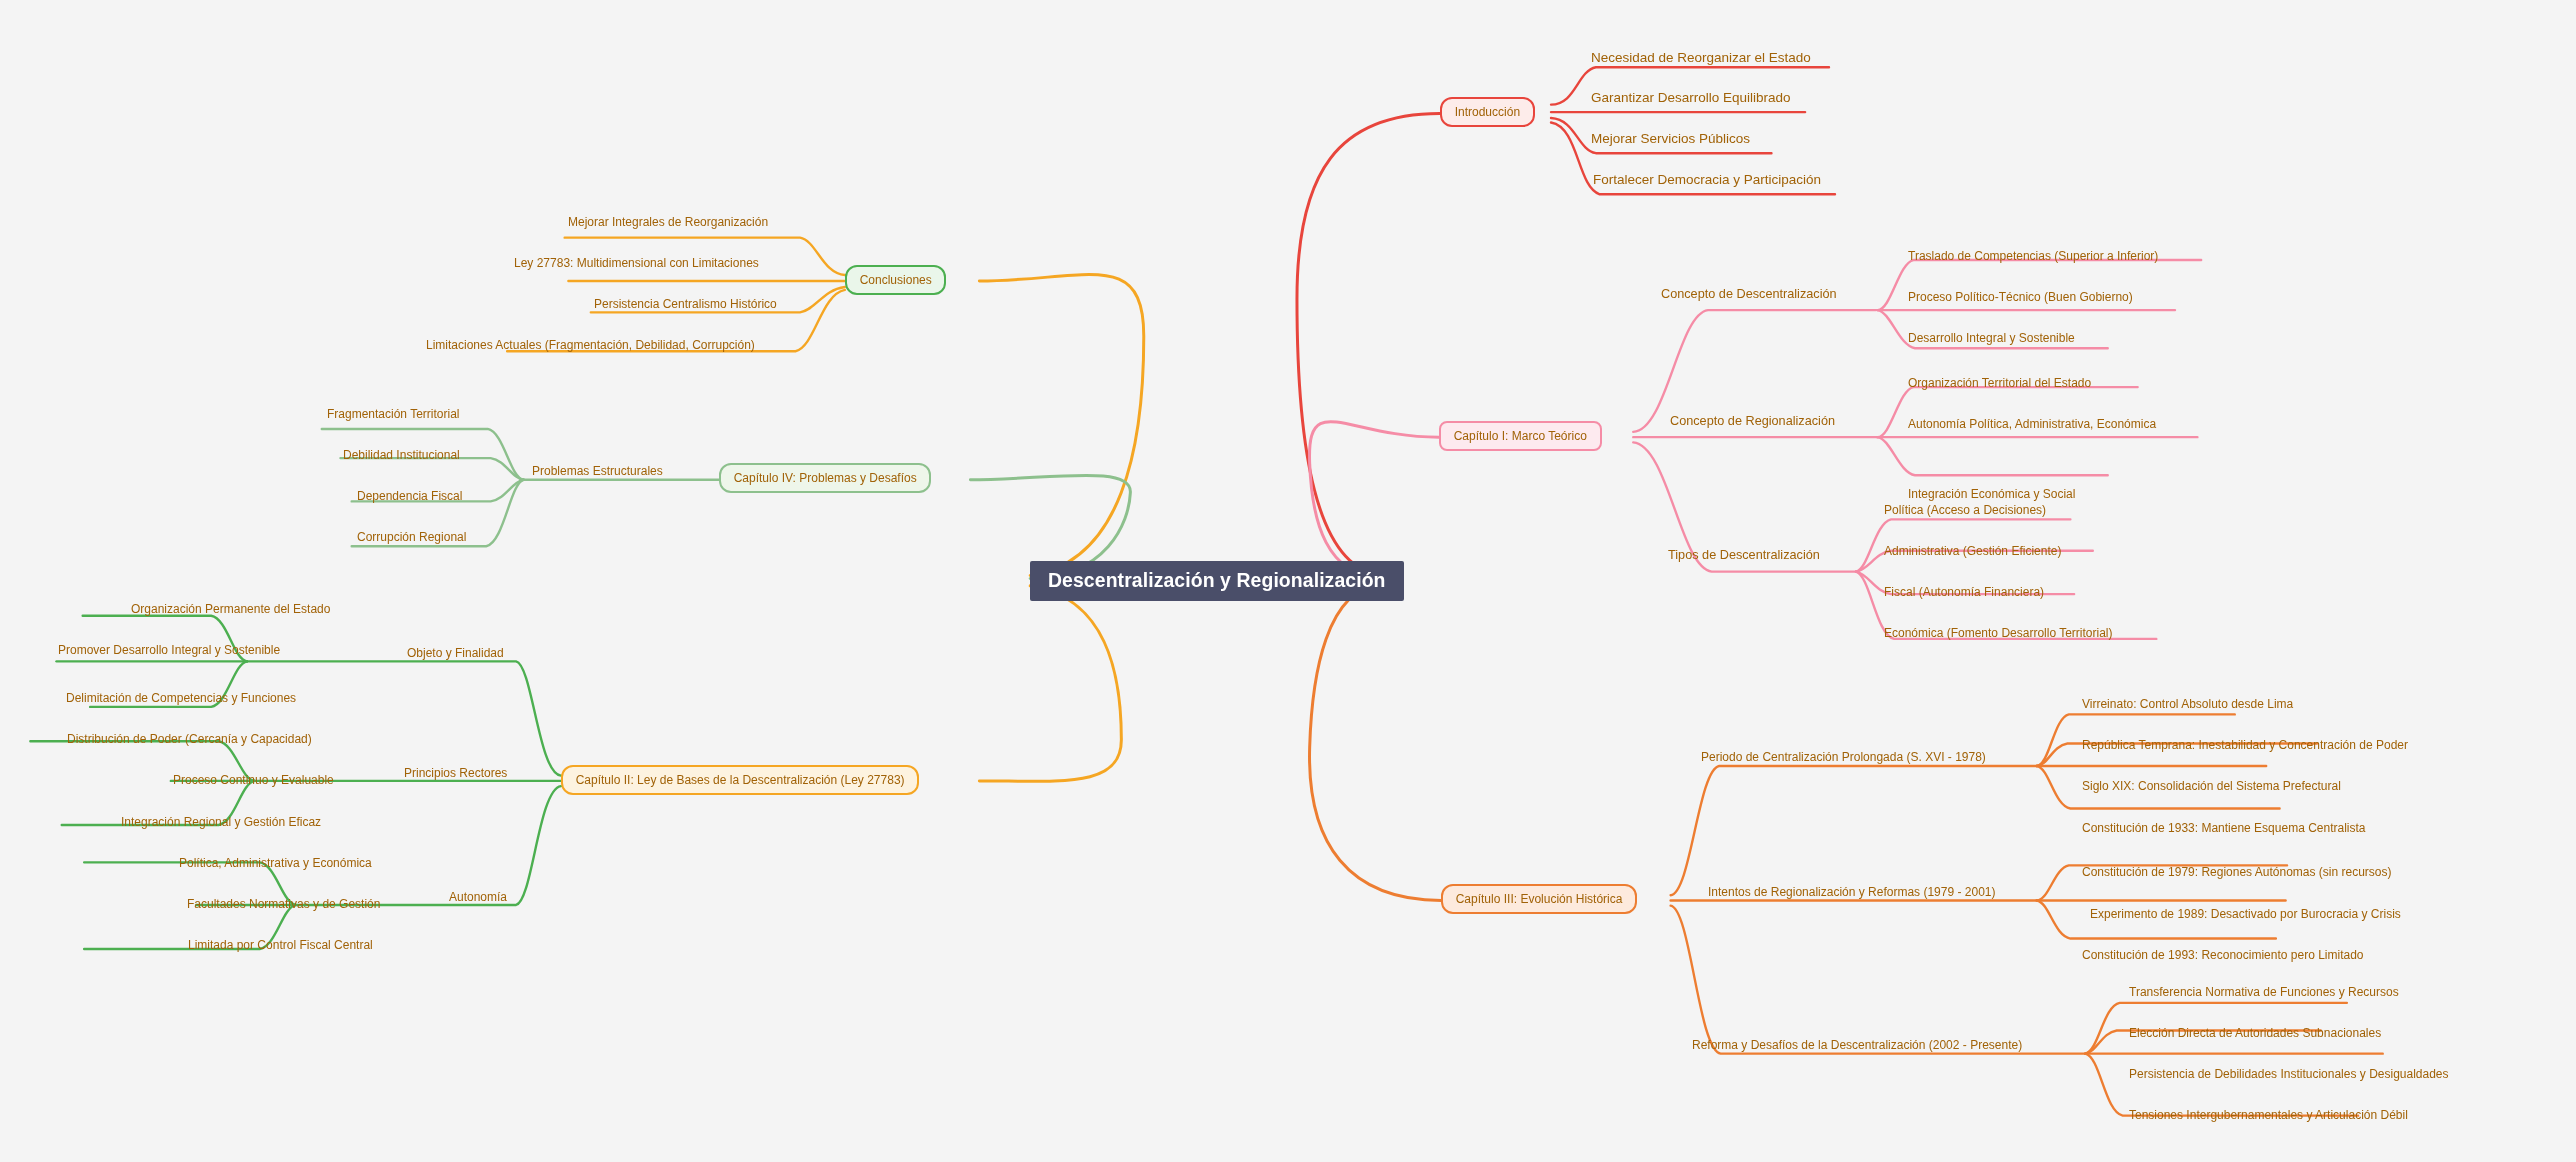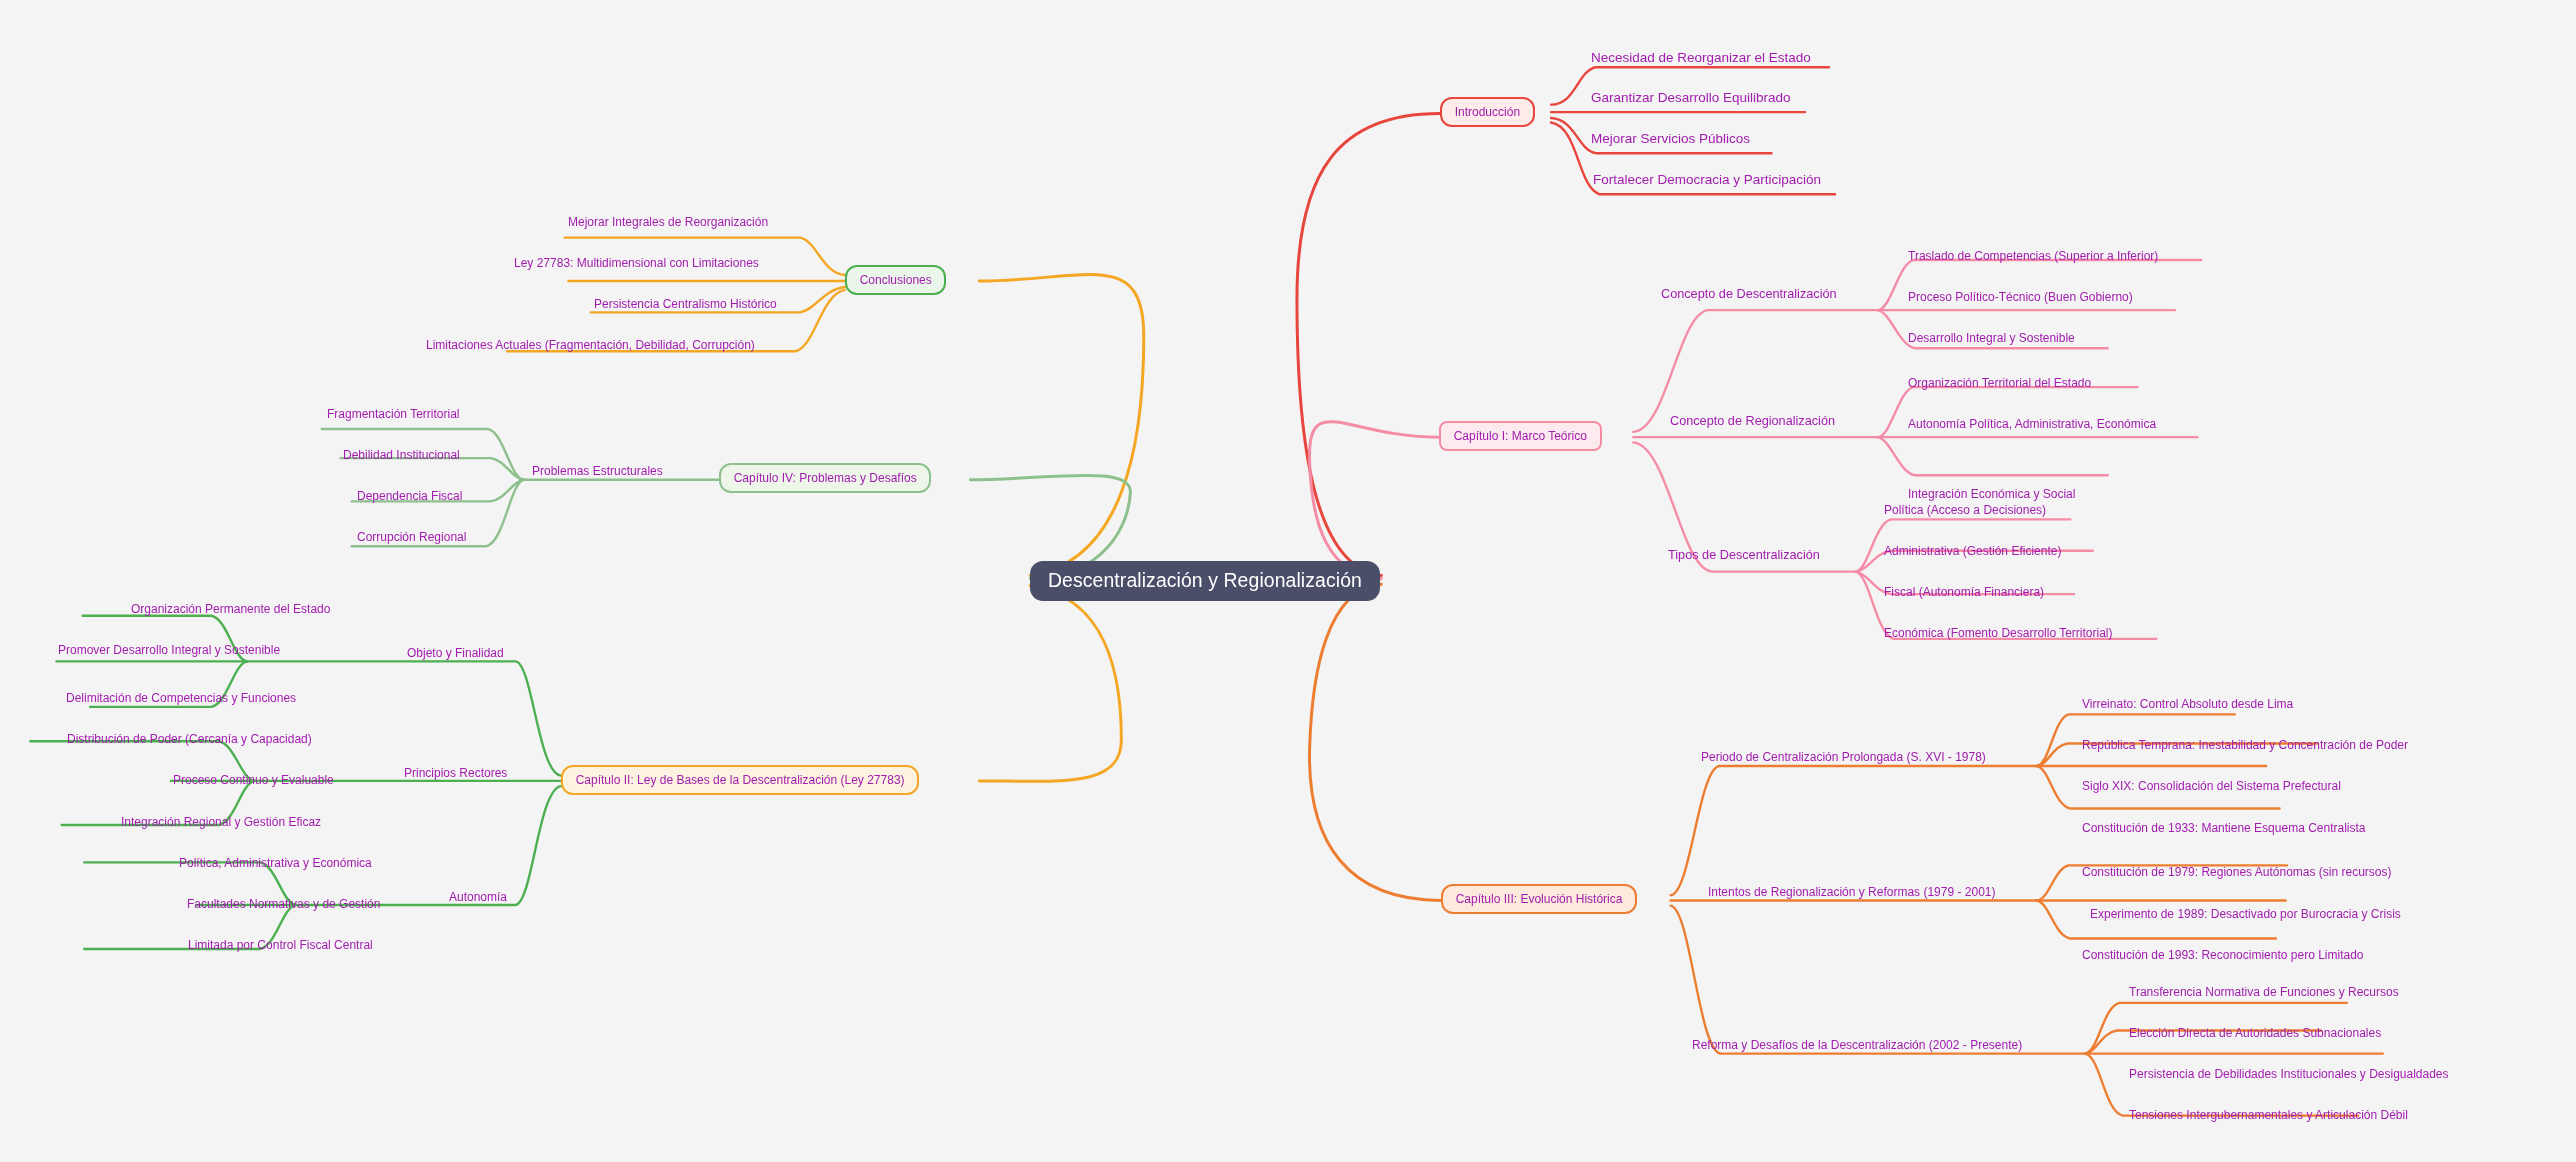--- a/index.html
+++ b/index.html
@@ -29,7 +29,7 @@
     position: absolute;
     white-space: nowrap;
     line-height: 1;
-    color: #a21caf;
+    color: #a16207;
   }
   
   .root {

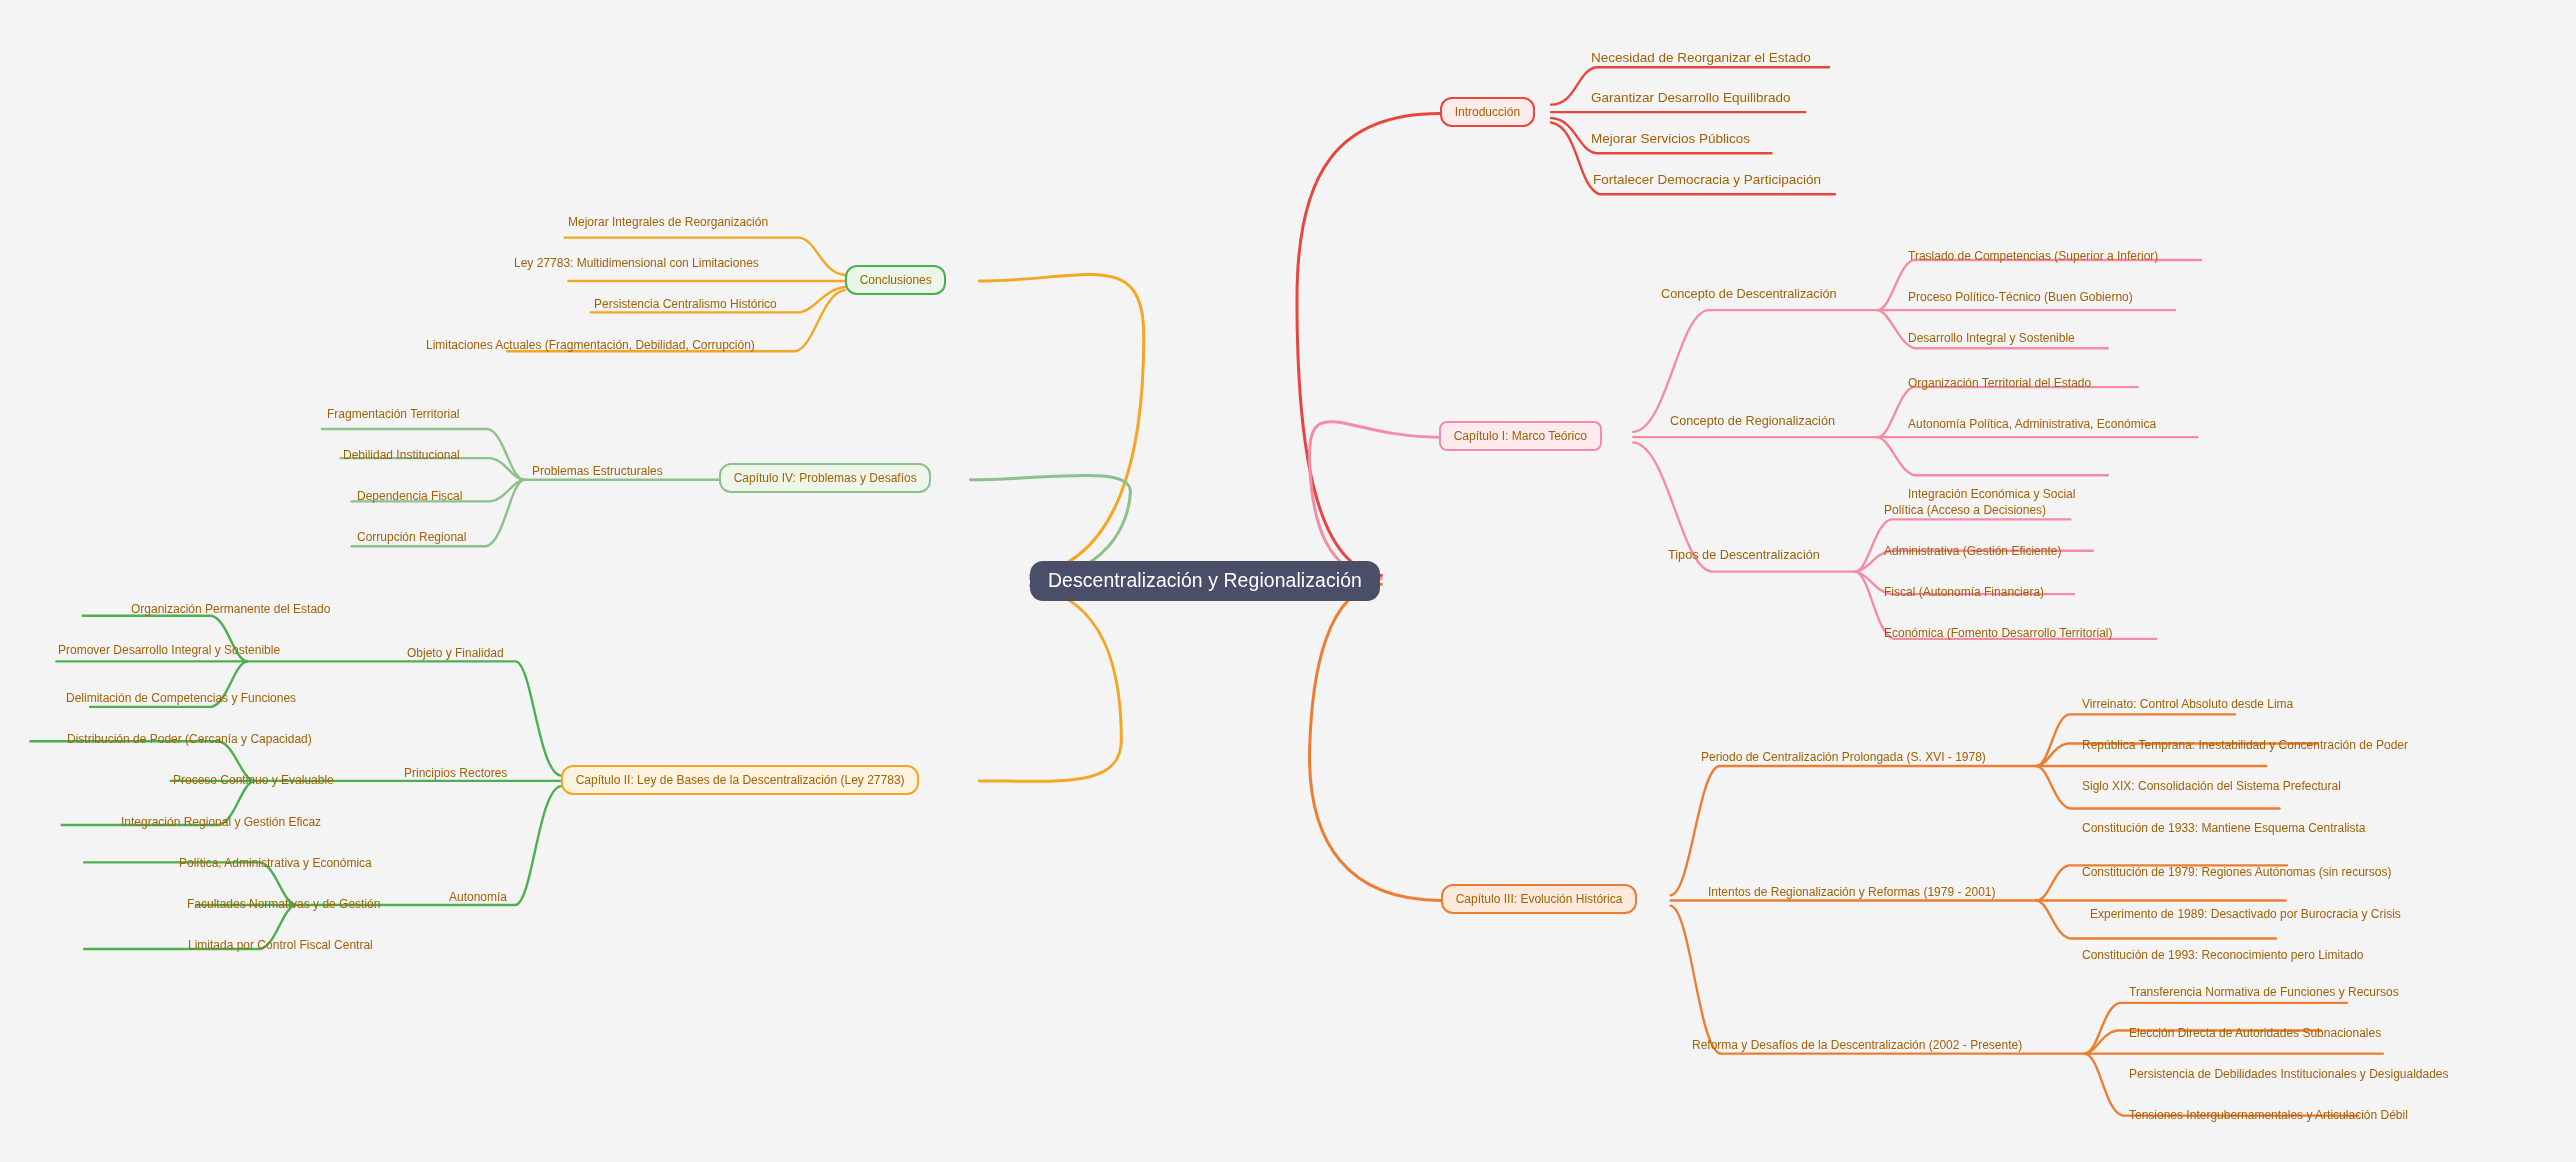--- a/index.html
+++ b/index.html
@@ -35,10 +35,11 @@
   .root {
     background: #4a4e69;
     color: #ffffff;
-    border-radius: 13px;
+    border-radius: 2px;
     padding: 9.7px 18px 11.2px 18px;
     font-size: 19.4px;
     letter-spacing: 0.1px;
+    font-weight: bold;
   }
   
   .pill {

